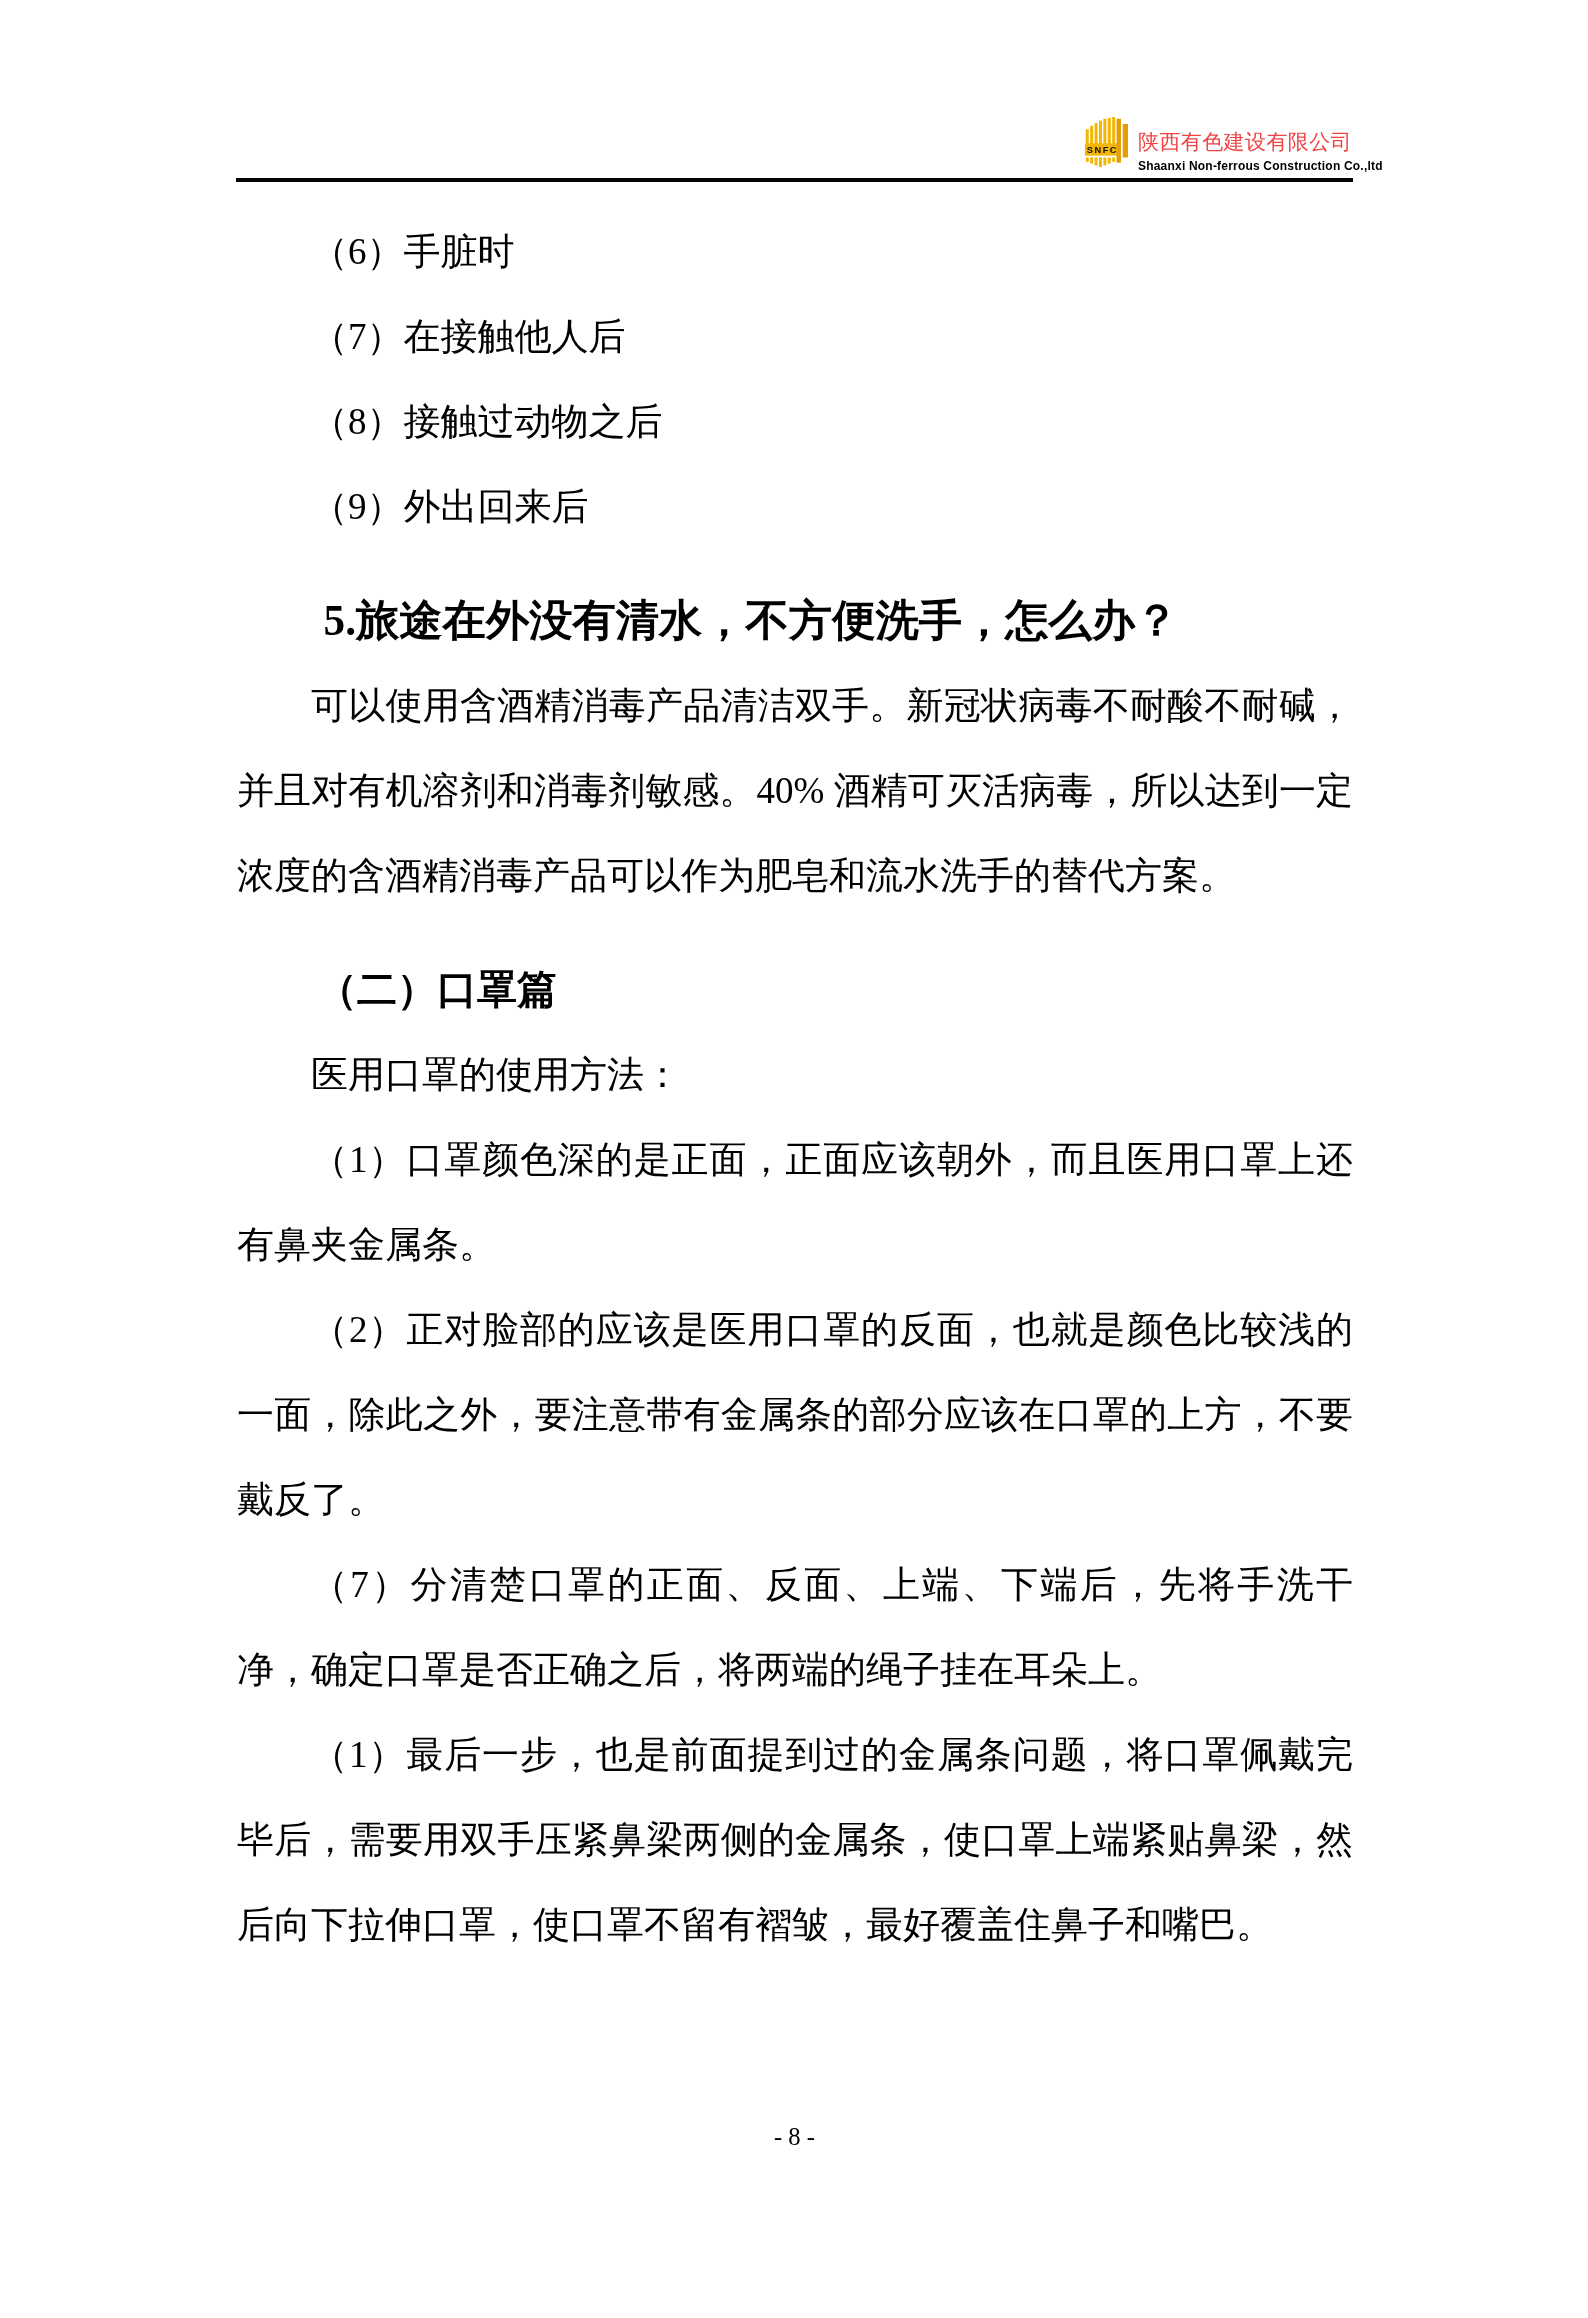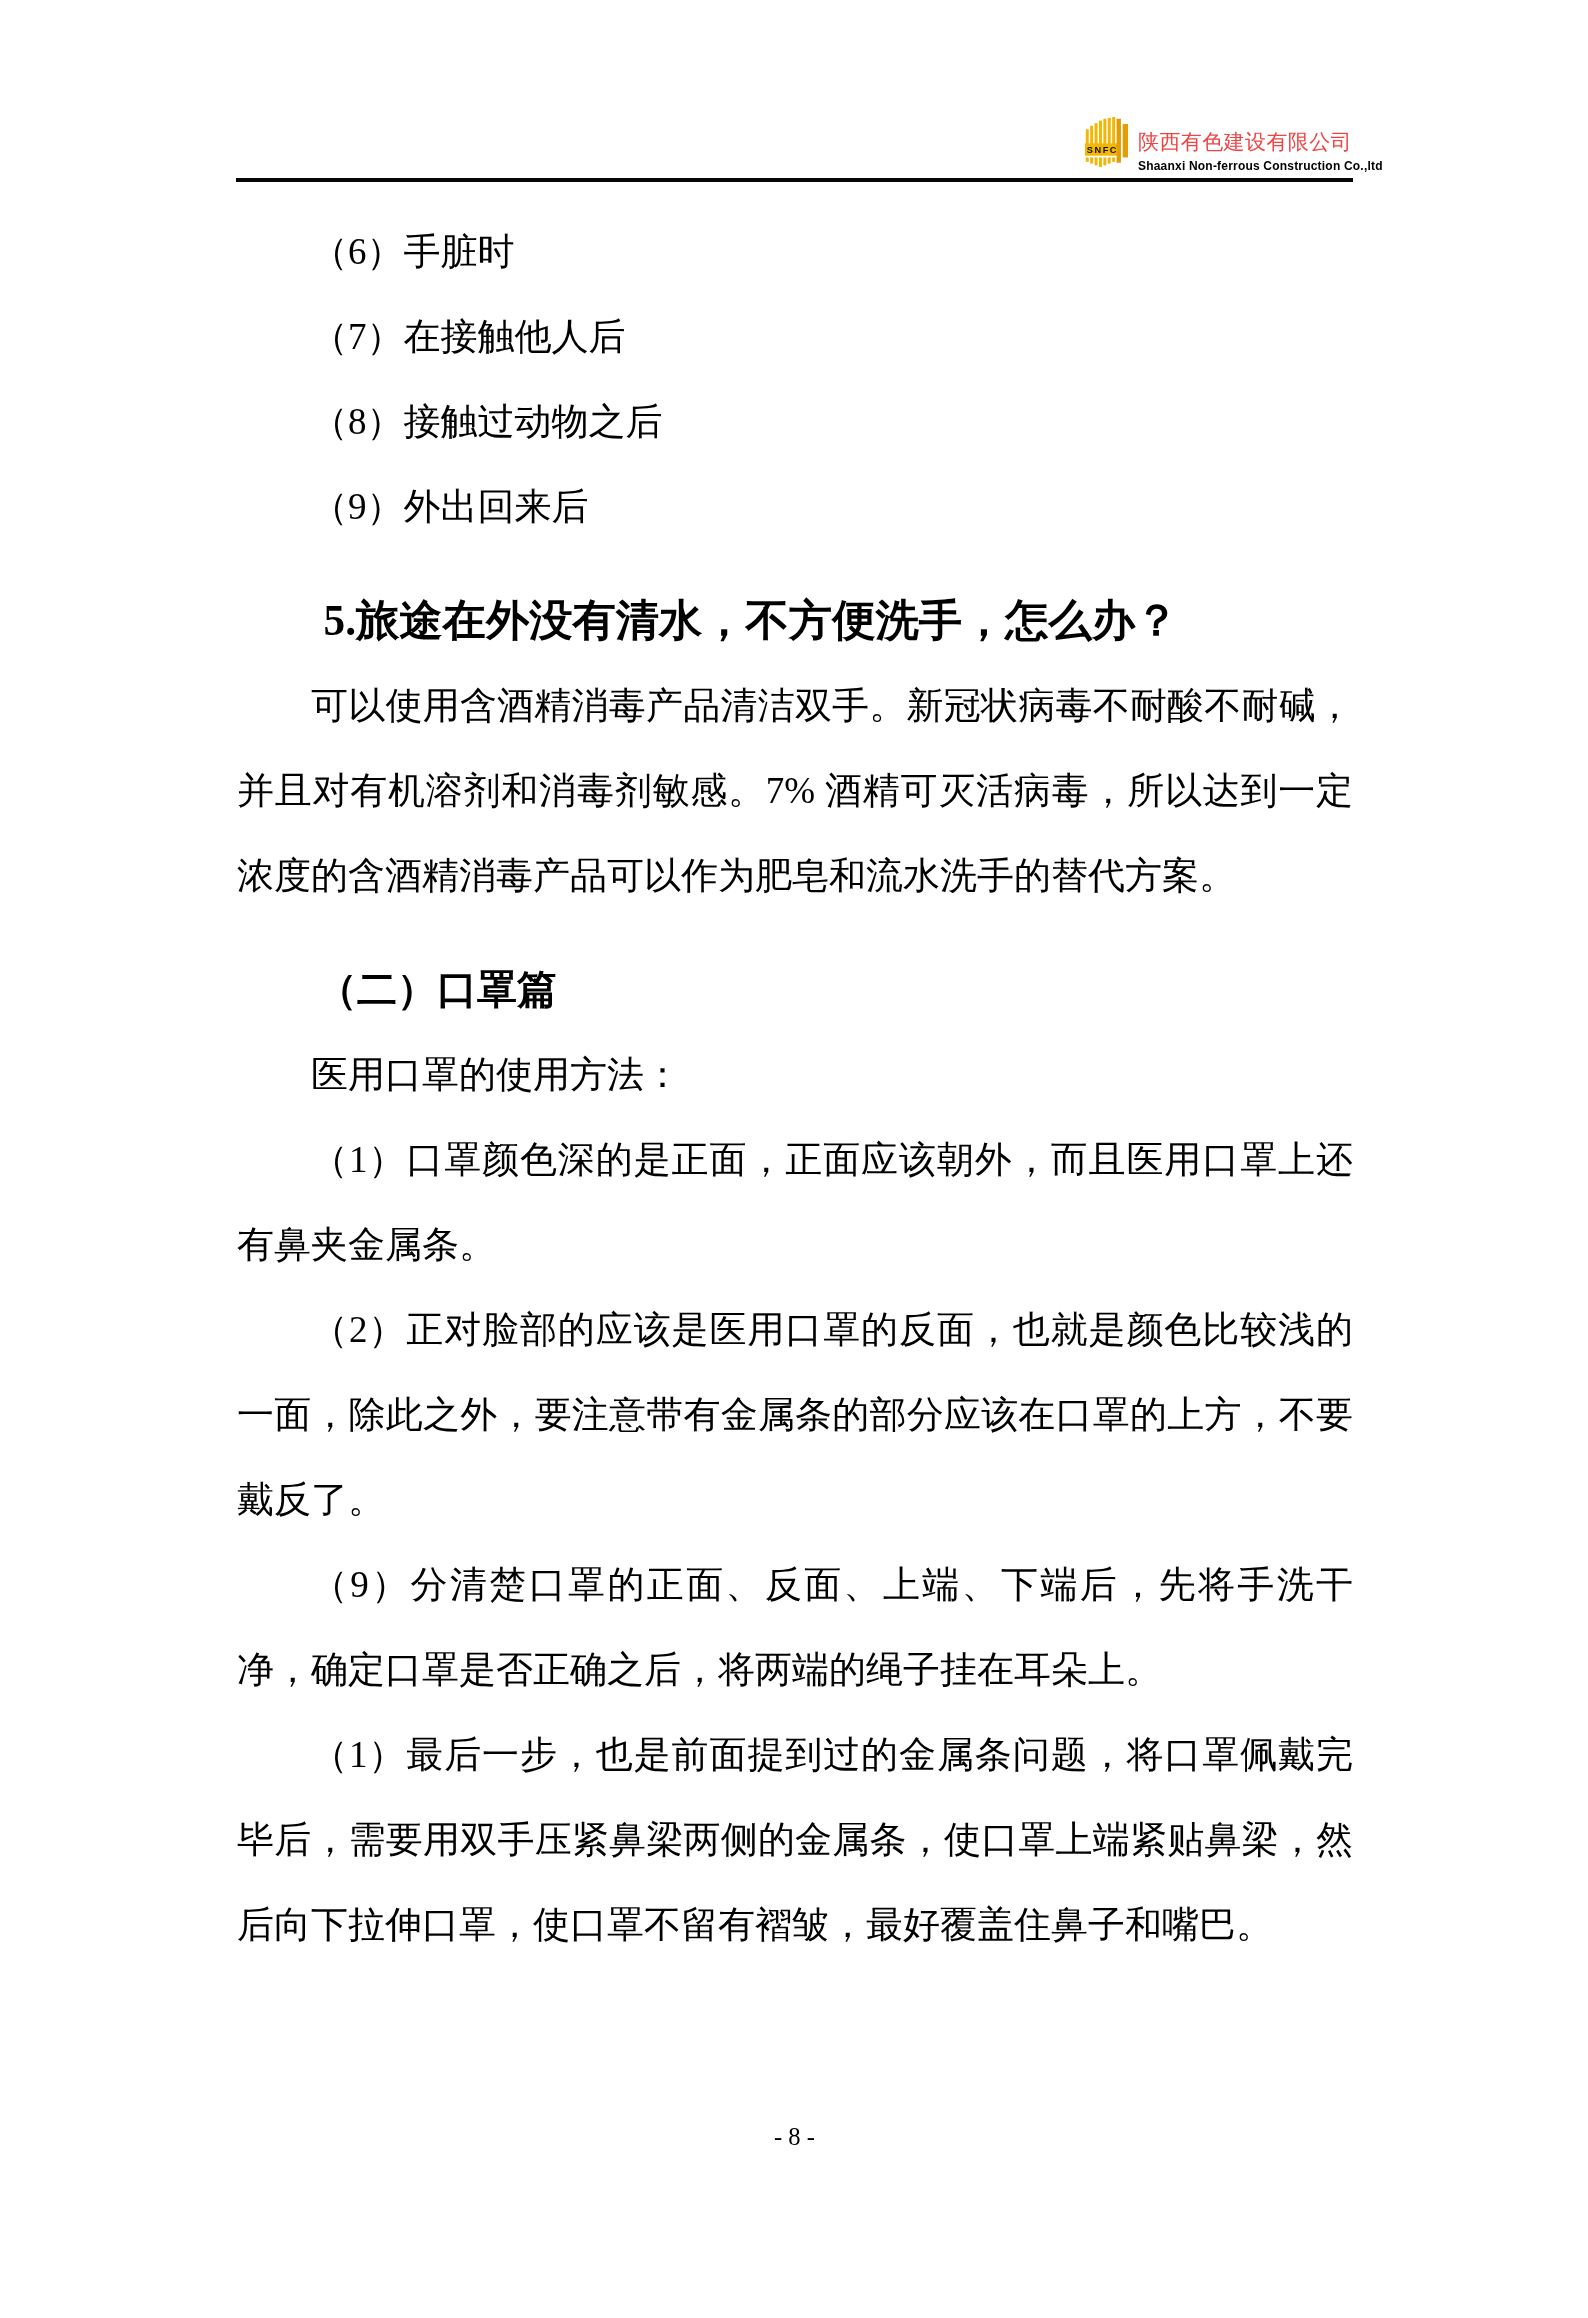--- a/index.html
+++ b/index.html
@@ -99,7 +99,7 @@
     <p>（9）外出回来后</p>
 
     <h3 class="heading sp">5.旅途在外没有清水，不方便洗手，怎么办？</h3>
-    <p>可以使用含酒精消毒产品清洁双手。新冠状病毒不耐酸不耐碱，并且对有机溶剂和消毒剂敏感。7% 酒精可灭活病毒，所以达到一定浓度的含酒精消毒产品可以作为肥皂和流水洗手的替代方案。</p>
+    <p>可以使用含酒精消毒产品清洁双手。新冠状病毒不耐酸不耐碱，并且对有机溶剂和消毒剂敏感。40% 酒精可灭活病毒，所以达到一定浓度的含酒精消毒产品可以作为肥皂和流水洗手的替代方案。</p>
 
     <h2 class="heading h-sec sp">（二）口罩篇</h2>
     <p>医用口罩的使用方法：</p>

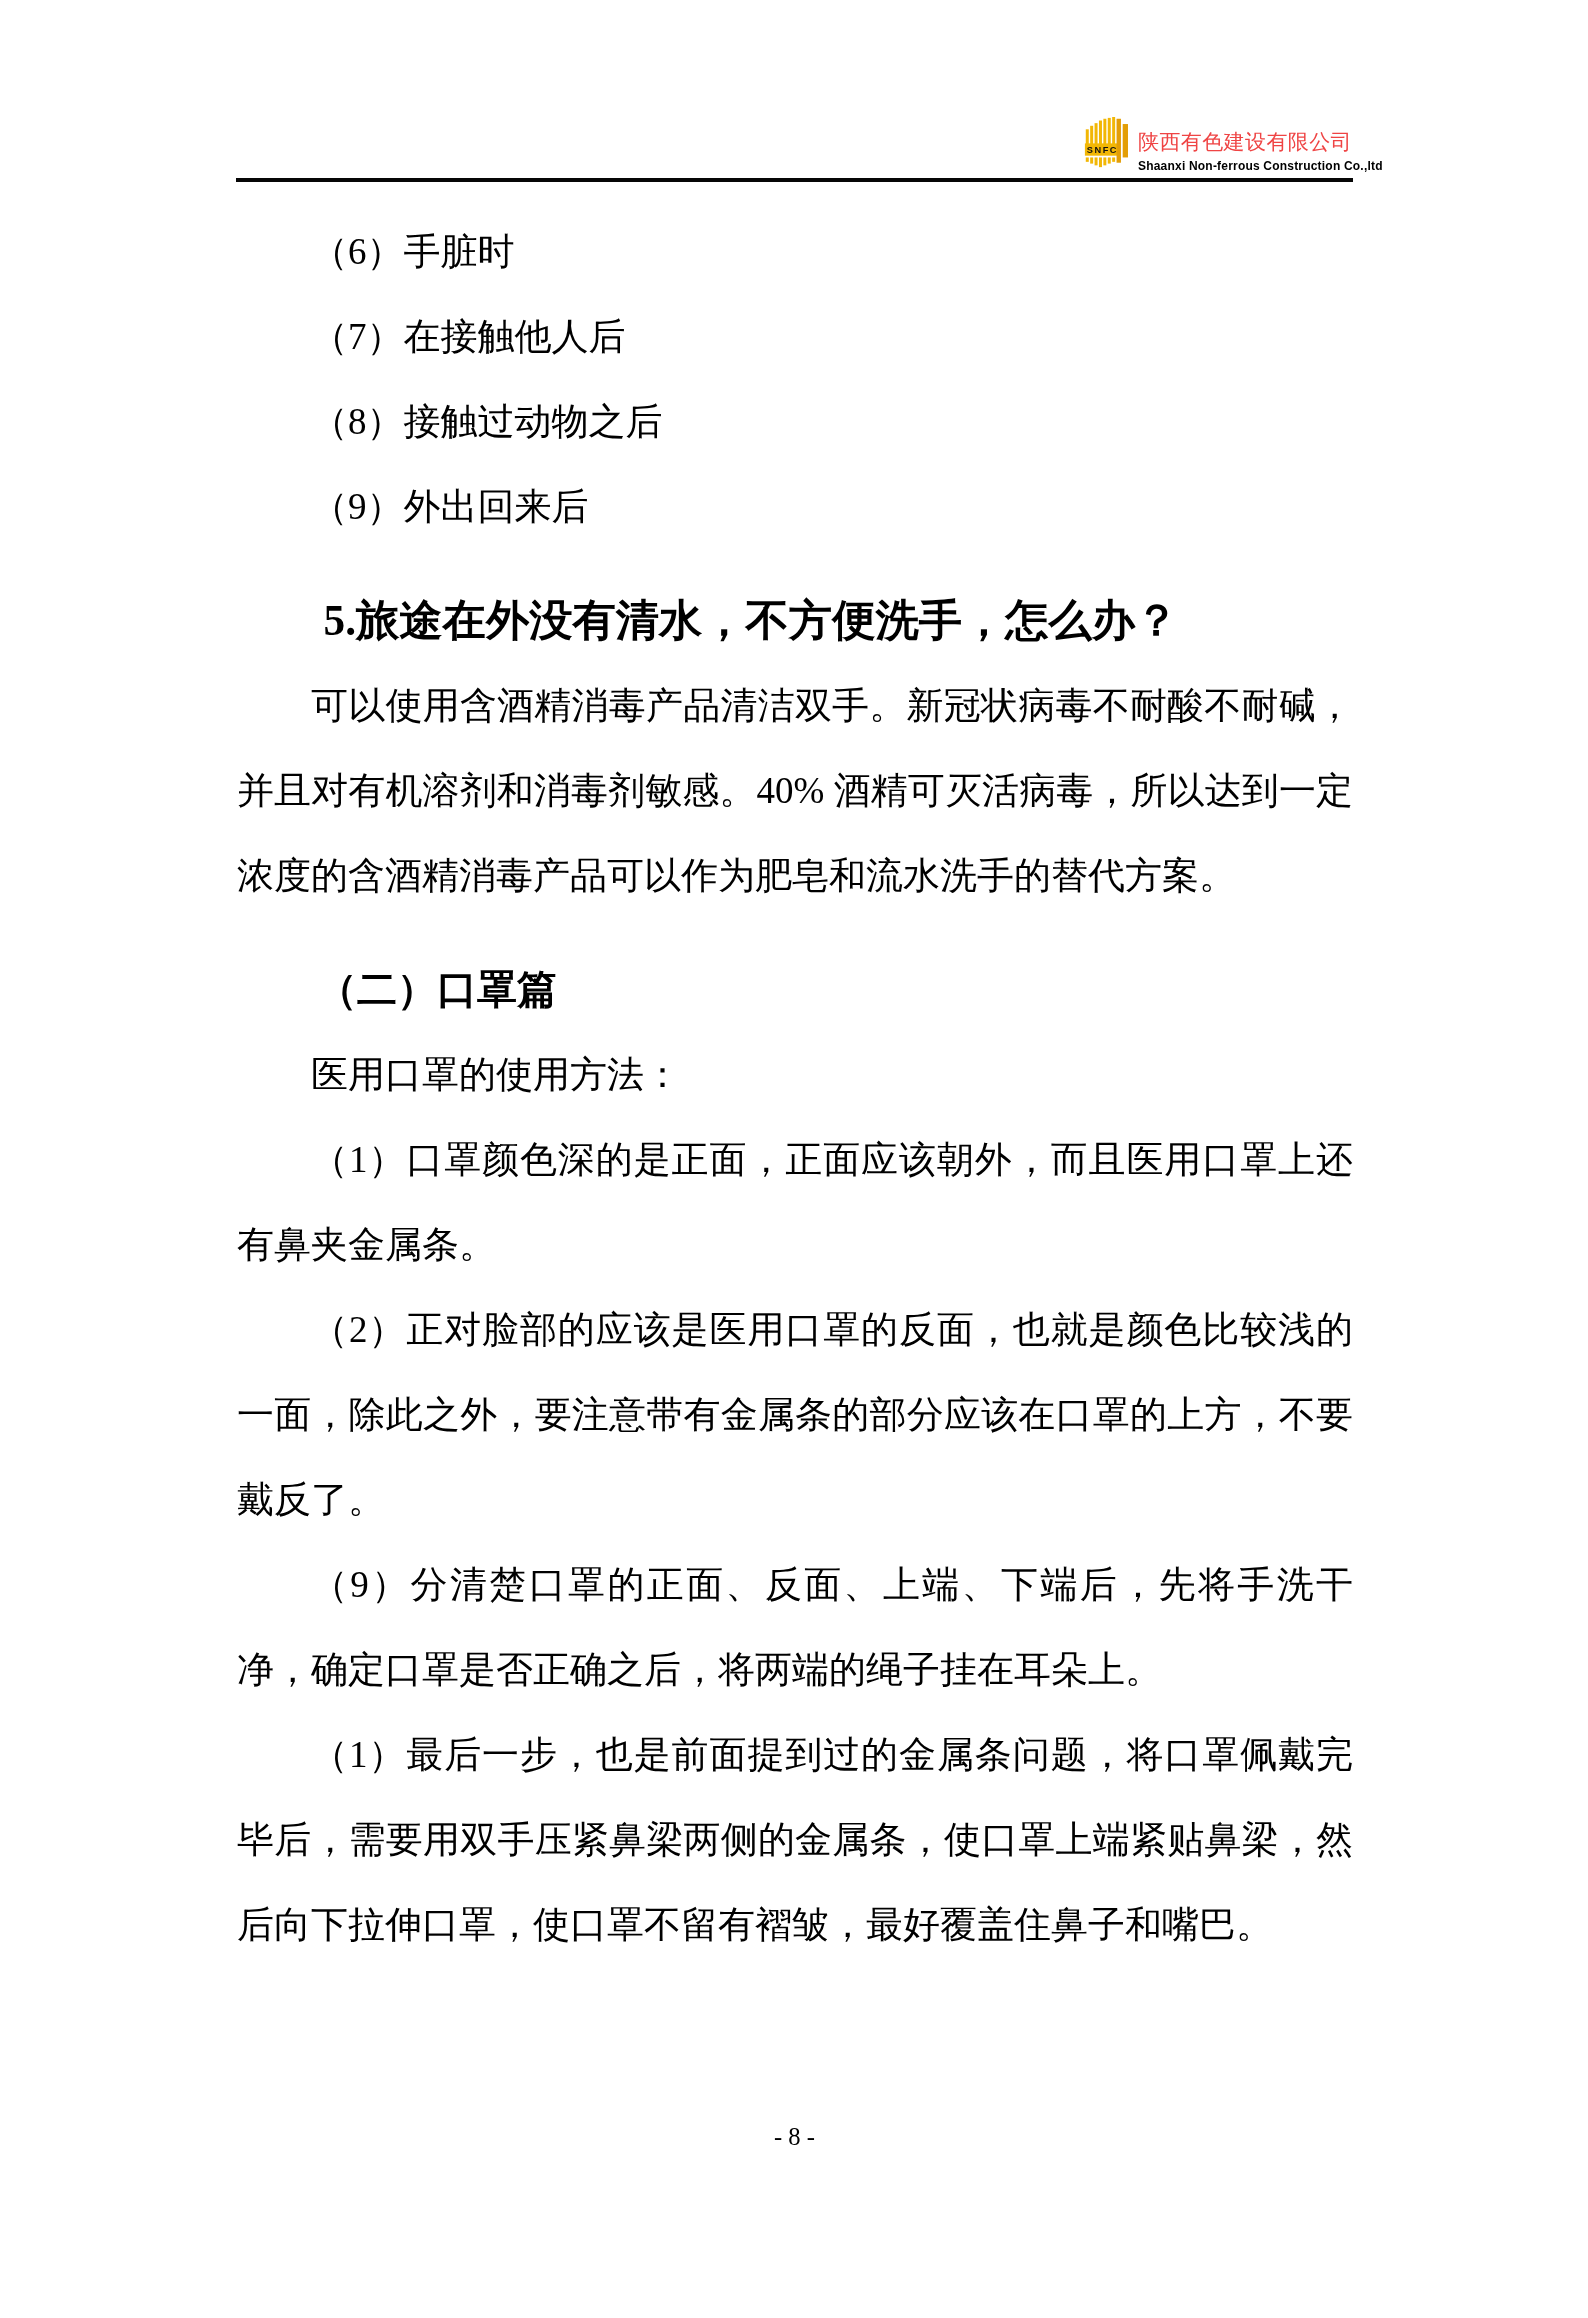--- a/index.html
+++ b/index.html
@@ -105,7 +105,7 @@
     <p>医用口罩的使用方法：</p>
     <p>（1）口罩颜色深的是正面，正面应该朝外，而且医用口罩上还有鼻夹金属条。</p>
     <p>（2）正对脸部的应该是医用口罩的反面，也就是颜色比较浅的一面，除此之外，要注意带有金属条的部分应该在口罩的上方，不要戴反了。</p>
-    <p>（9）分清楚口罩的正面、反面、上端、下端后，先将手洗干净，确定口罩是否正确之后，将两端的绳子挂在耳朵上。</p>
+    <p>（7）分清楚口罩的正面、反面、上端、下端后，先将手洗干净，确定口罩是否正确之后，将两端的绳子挂在耳朵上。</p>
     <p>（1）最后一步，也是前面提到过的金属条问题，将口罩佩戴完毕后，需要用双手压紧鼻梁两侧的金属条，使口罩上端紧贴鼻梁，然后向下拉伸口罩，使口罩不留有褶皱，最好覆盖住鼻子和嘴巴。</p>
   </main>
 

